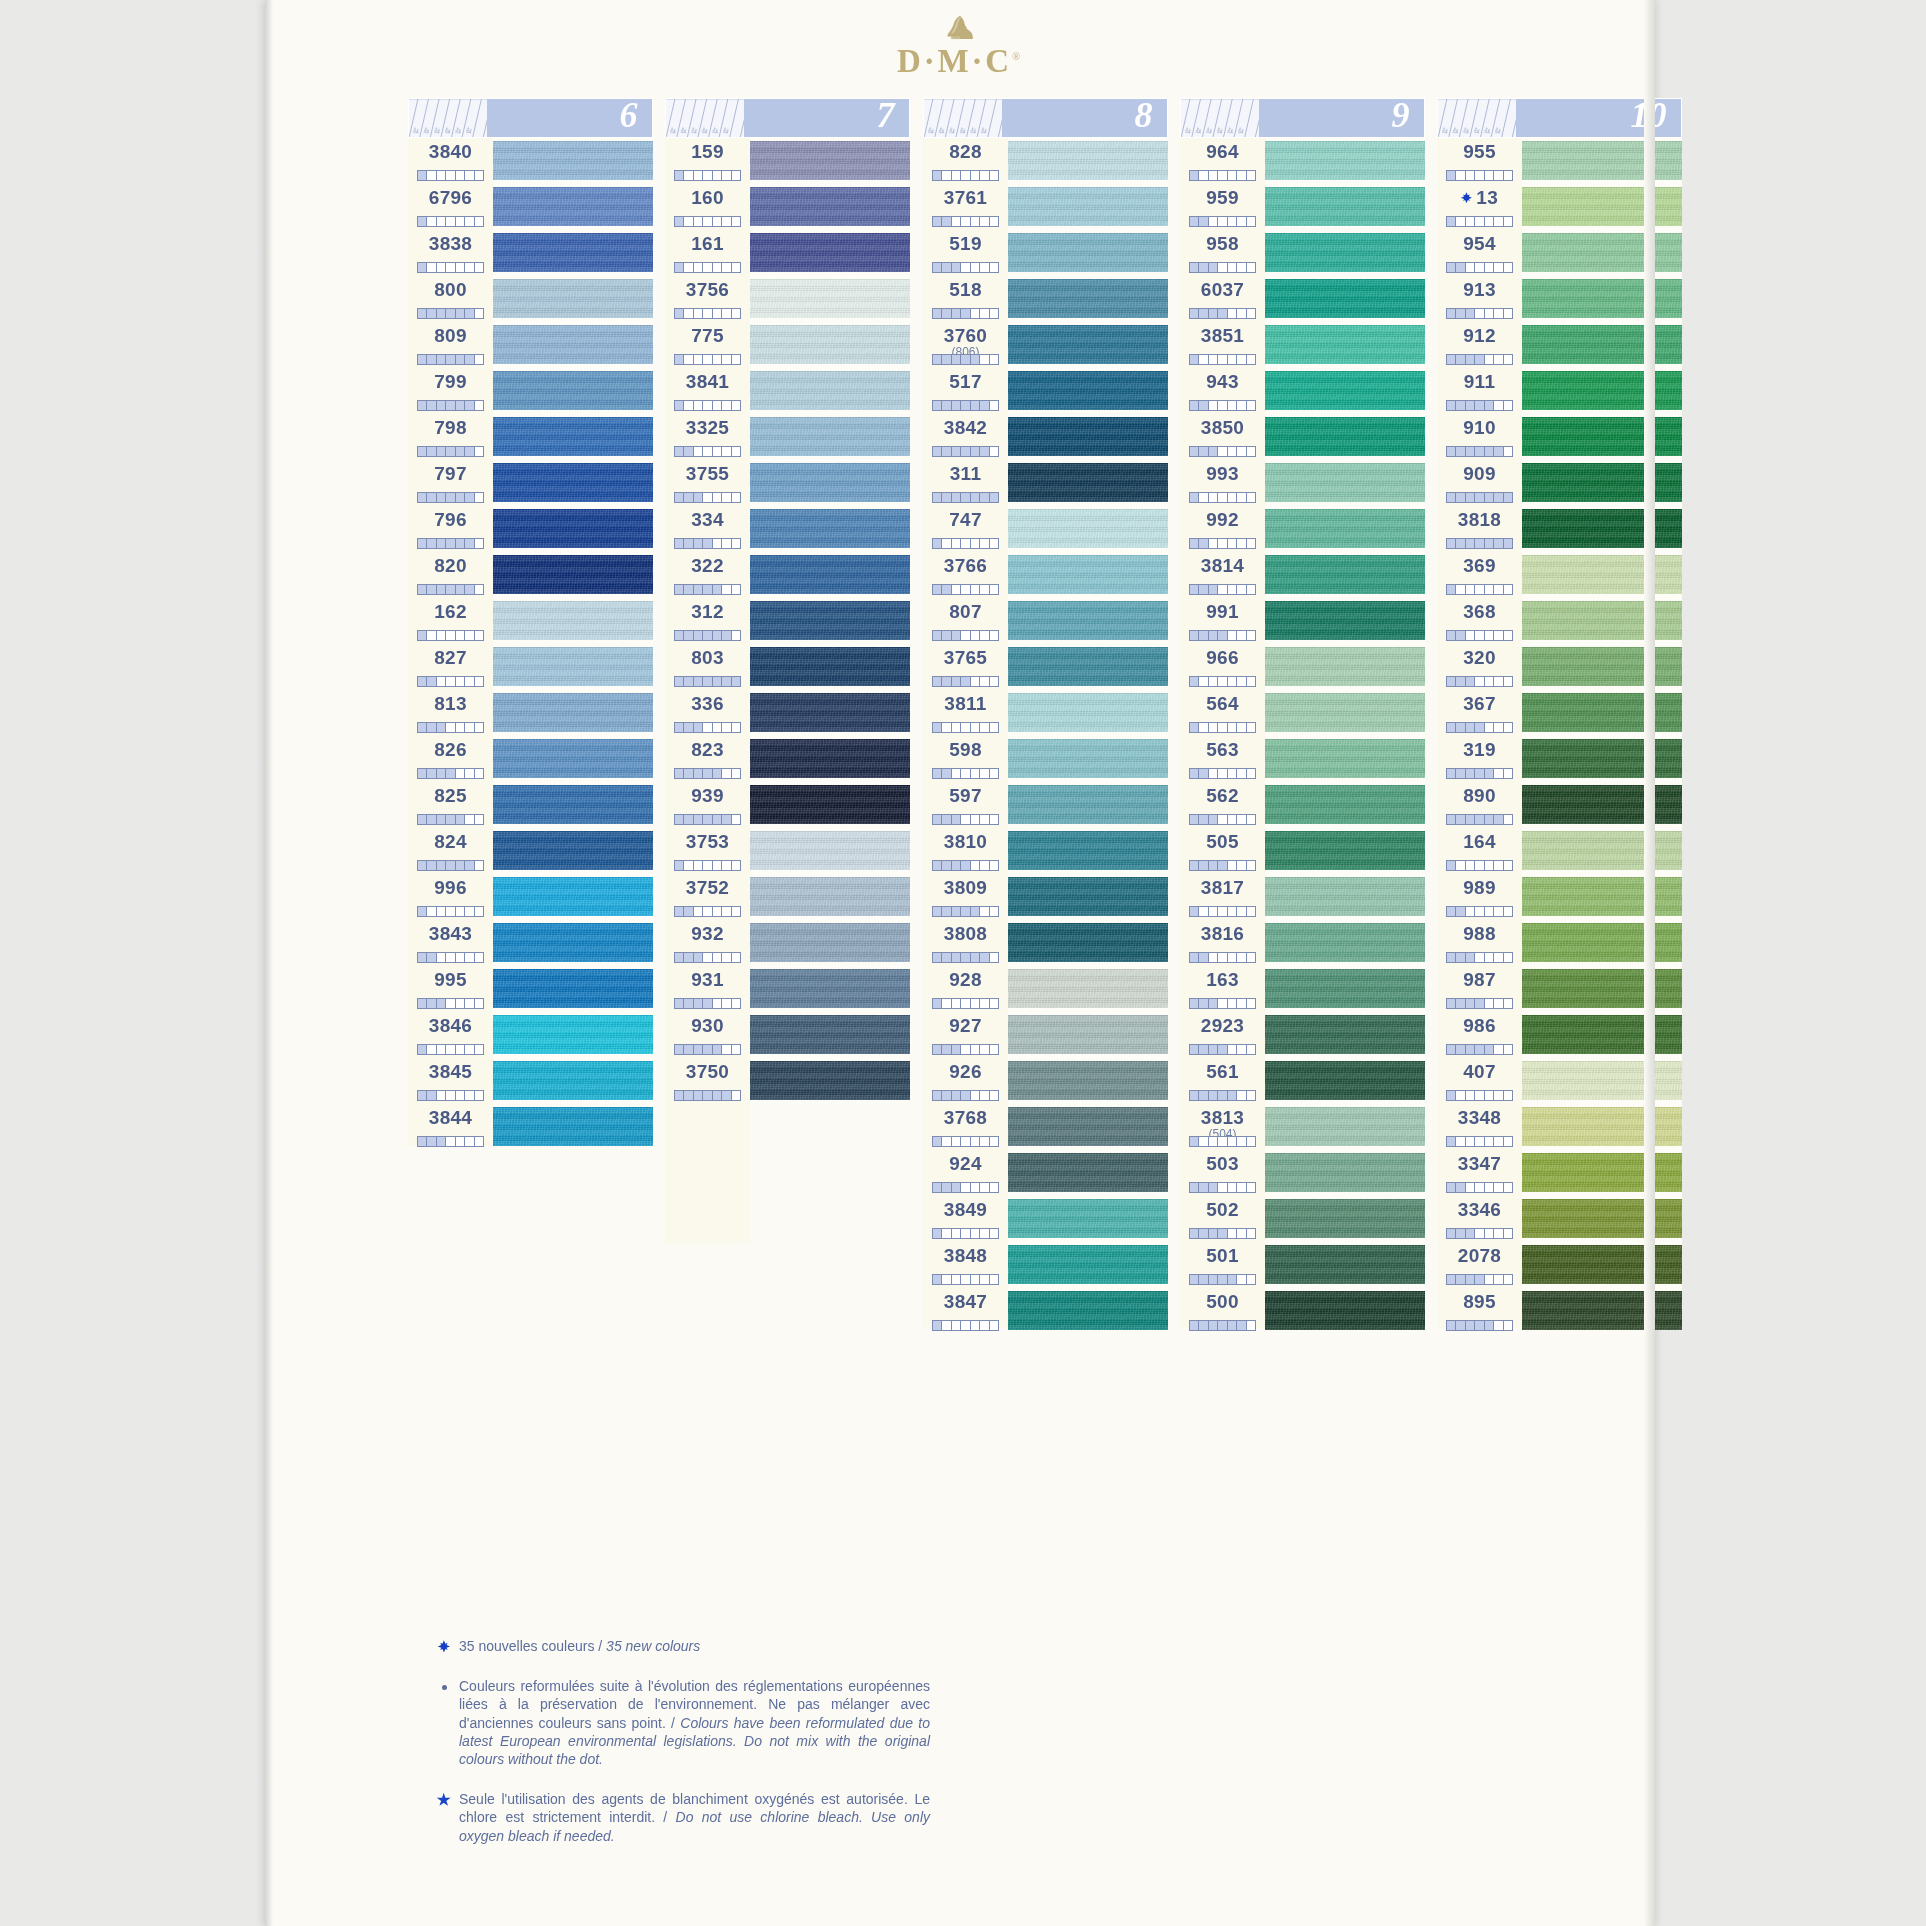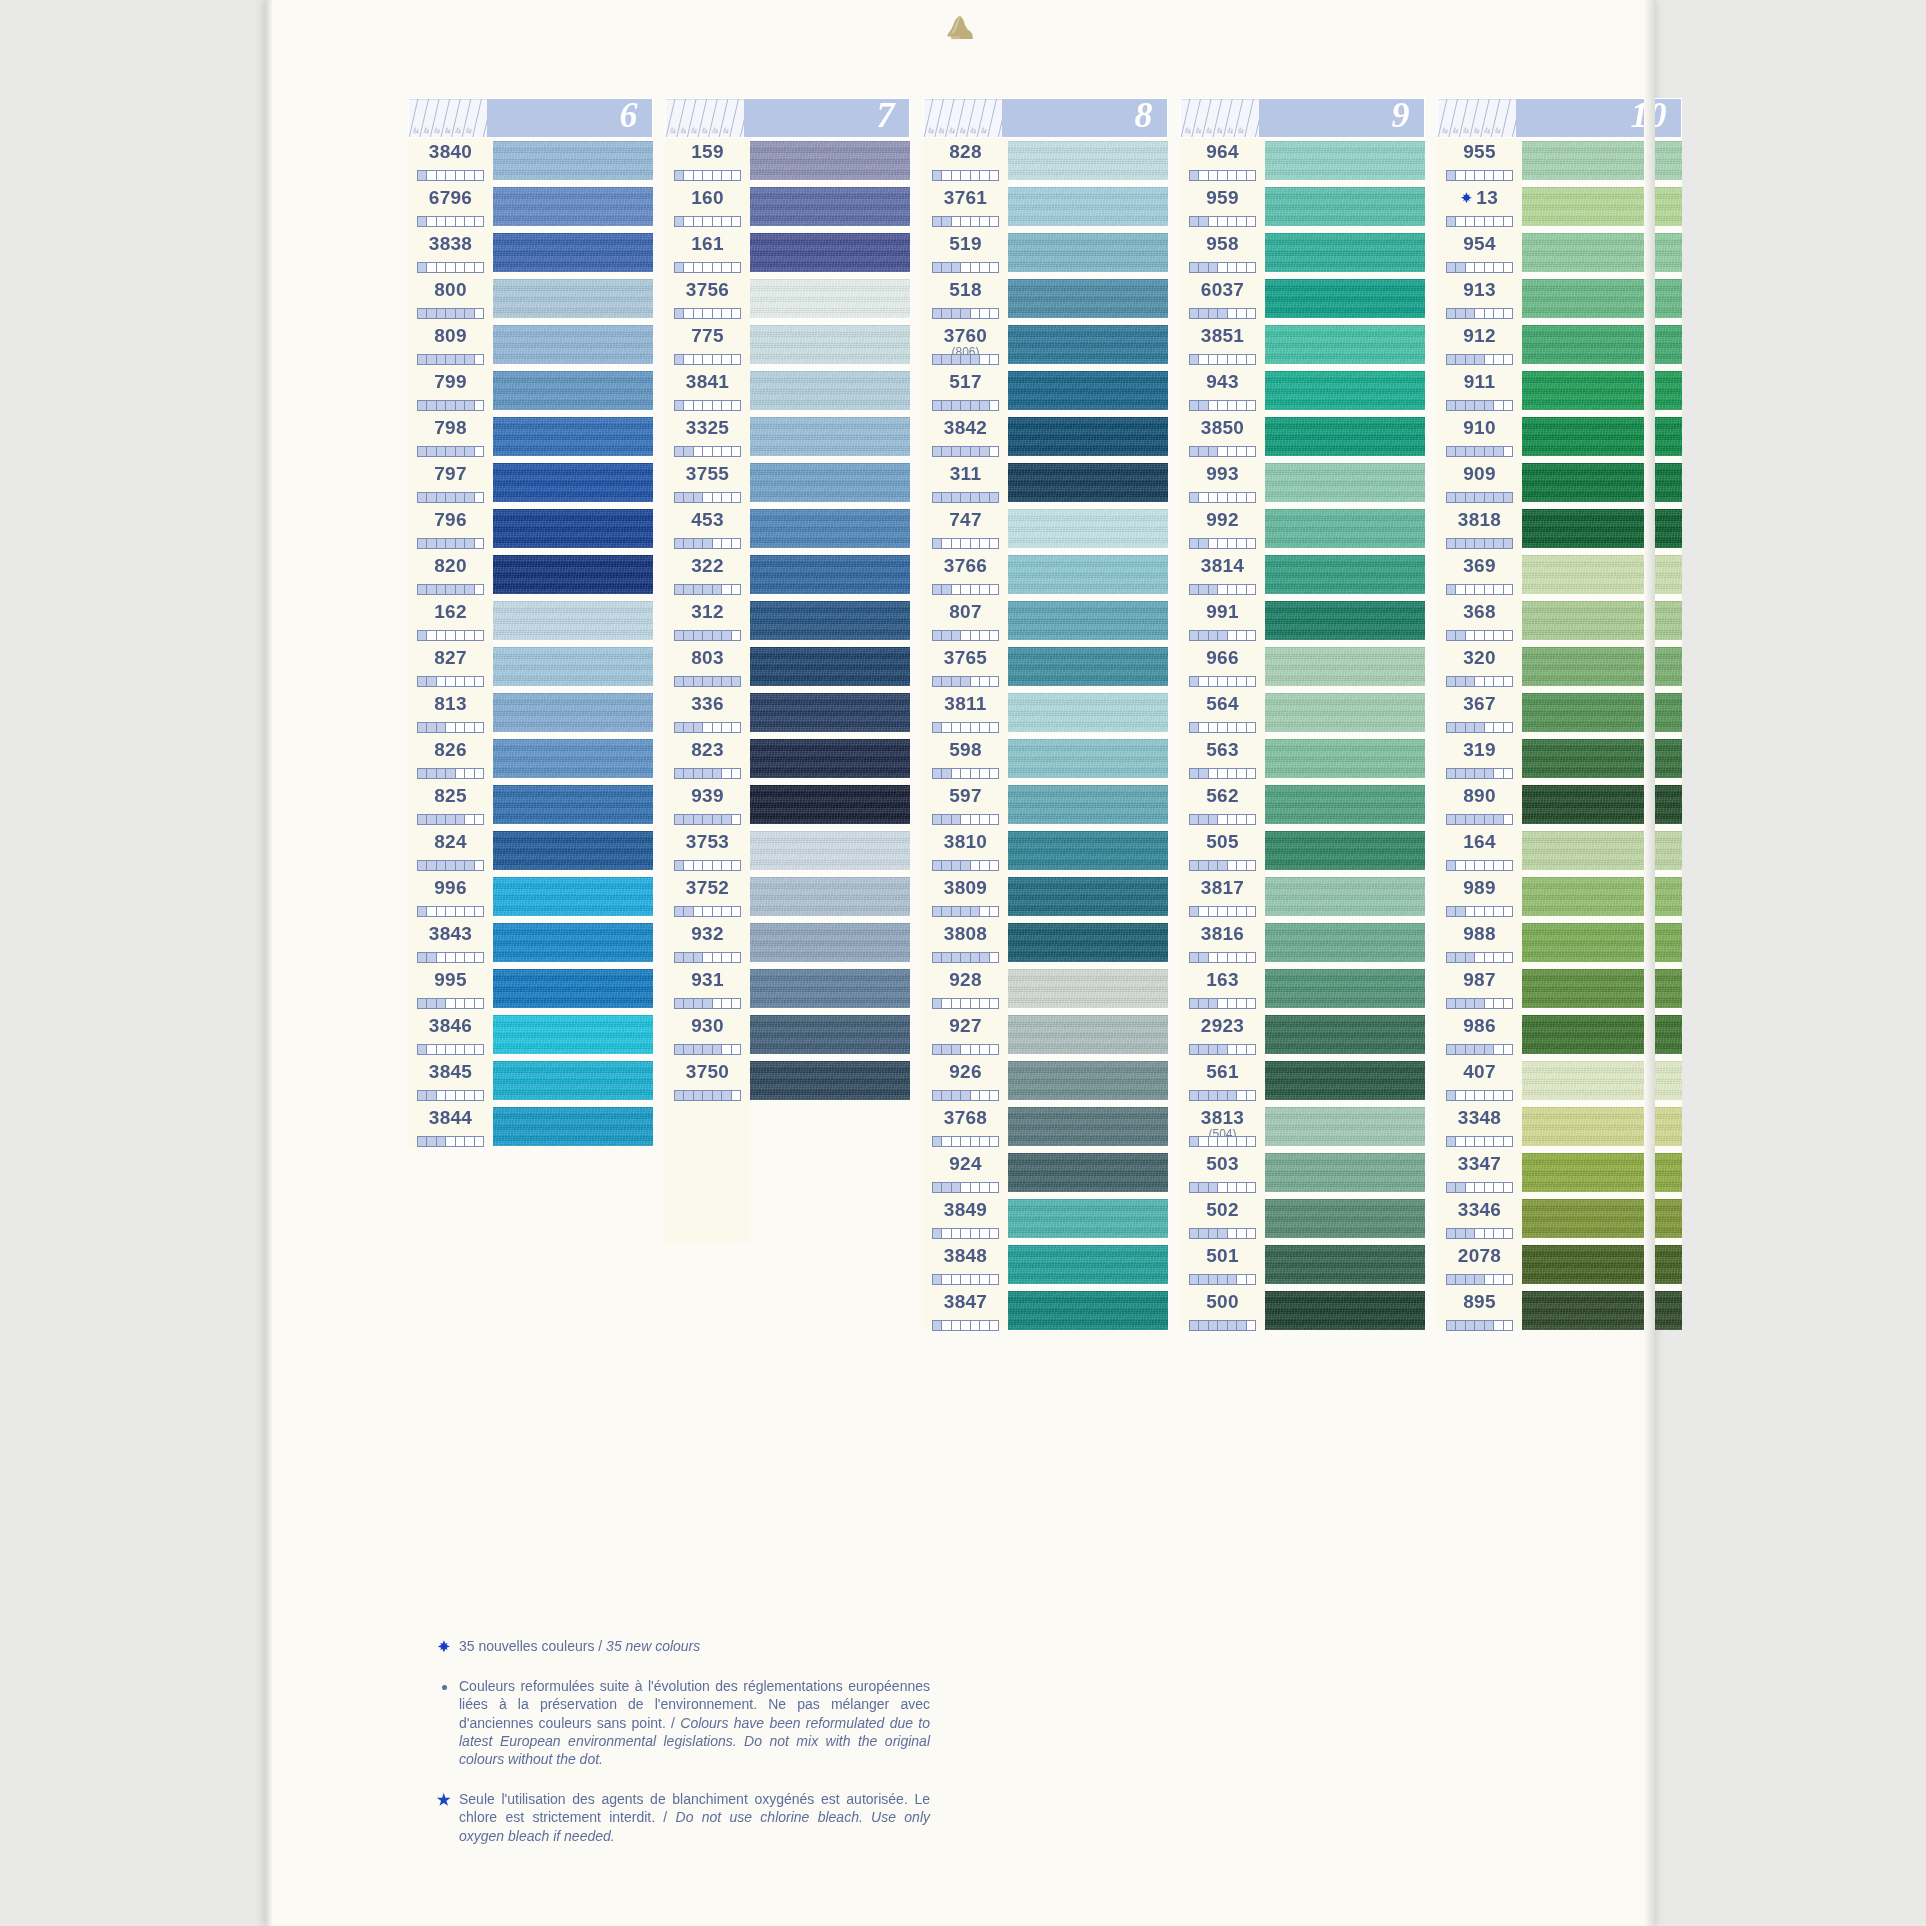--- a/index.html
+++ b/index.html
@@ -195,6 +195,9 @@
         <path d="M36 17 C38 20 40 22 43 24" stroke="#a9976a" stroke-width="1.2" fill="none"></path>
         <path d="M14 40 L14 45 L30 45 L30 40 Z" fill="#cbbd92"></path>
       </svg>
+      <div class="logo-text">
+        <span>D·M·C</span><span class="logo-reg">®</span>
+      </div>
     </div>
 
     <div id="grid">

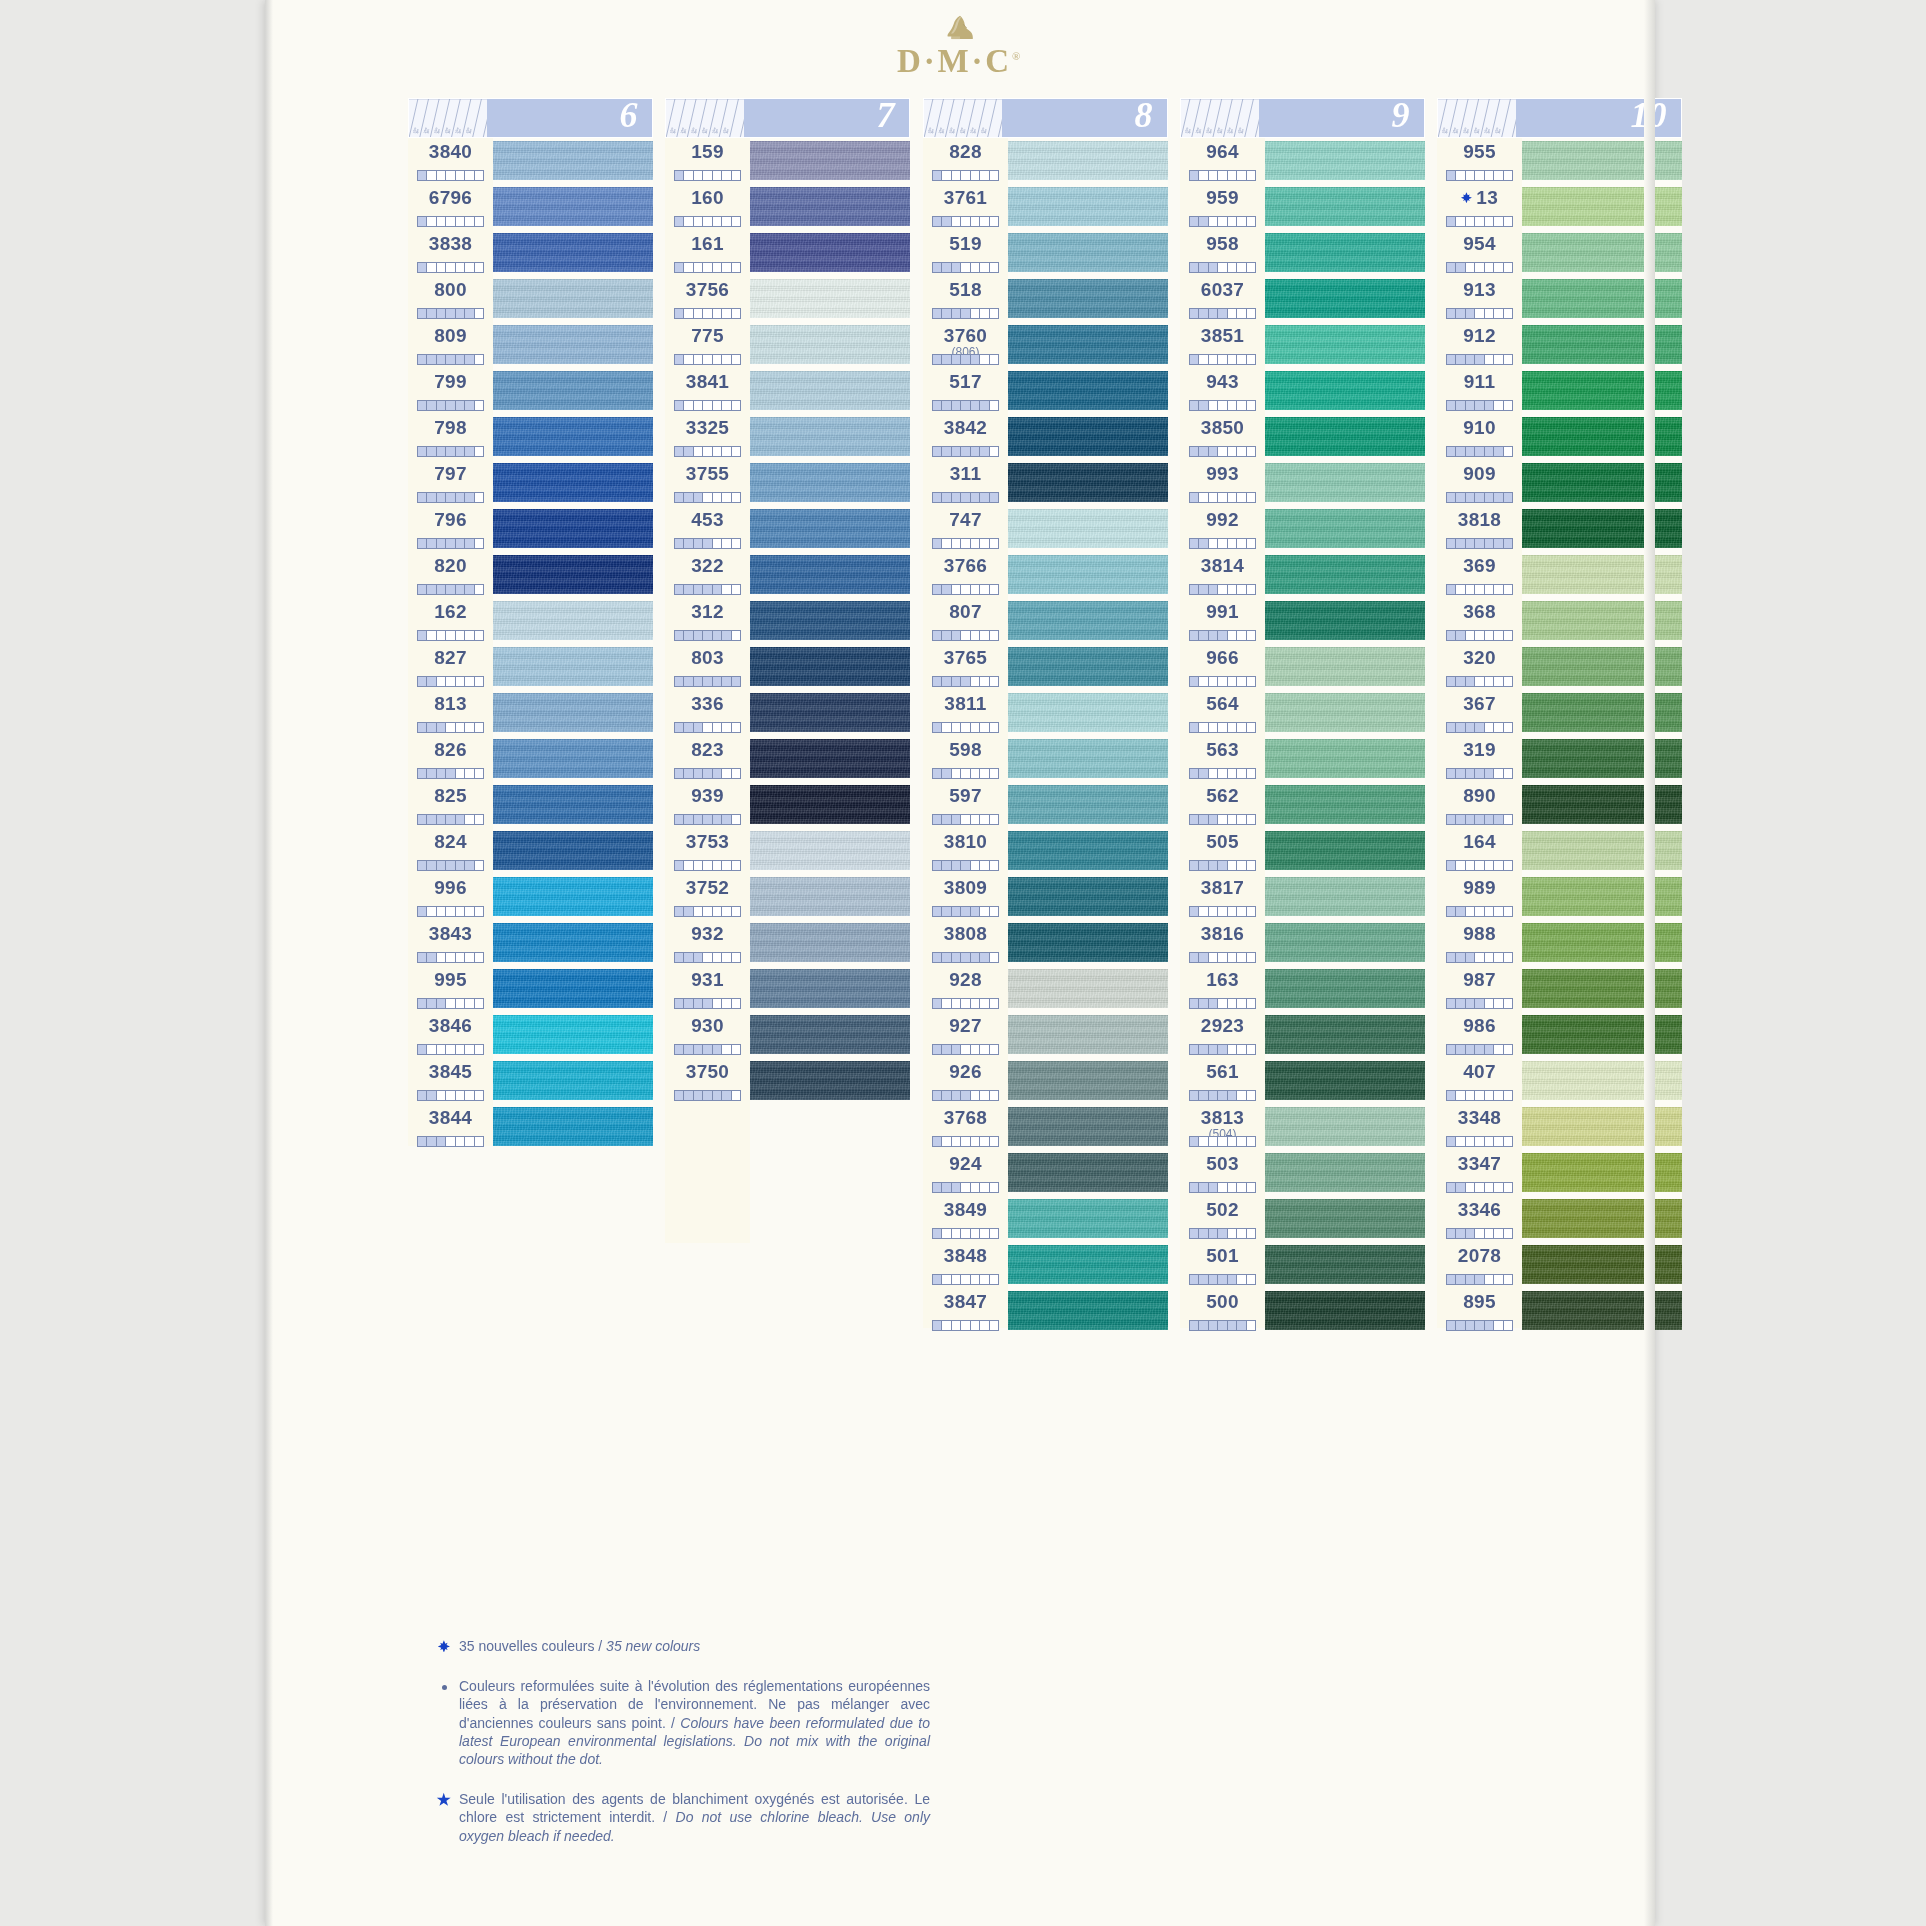--- a/index.html
+++ b/index.html
@@ -695,7 +695,7 @@
                 </div>
               </div>
               <div class="row">
-                <div class="num"><span>453</span></div>
+                <div class="num"><span>334</span></div>
                 <div class="meter">
                   <i class="on"></i>
                   <i class="on"></i>

